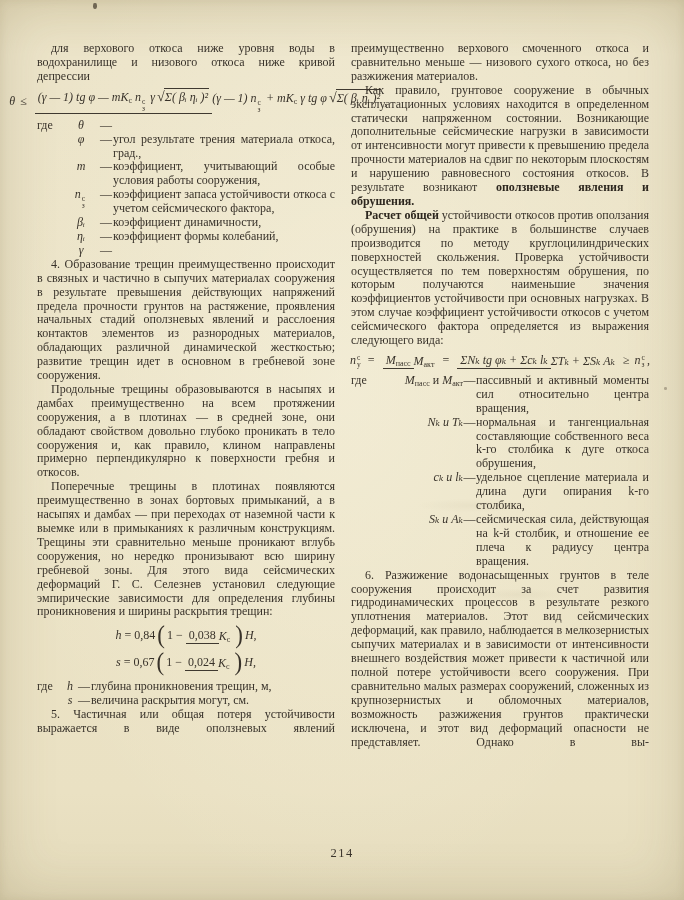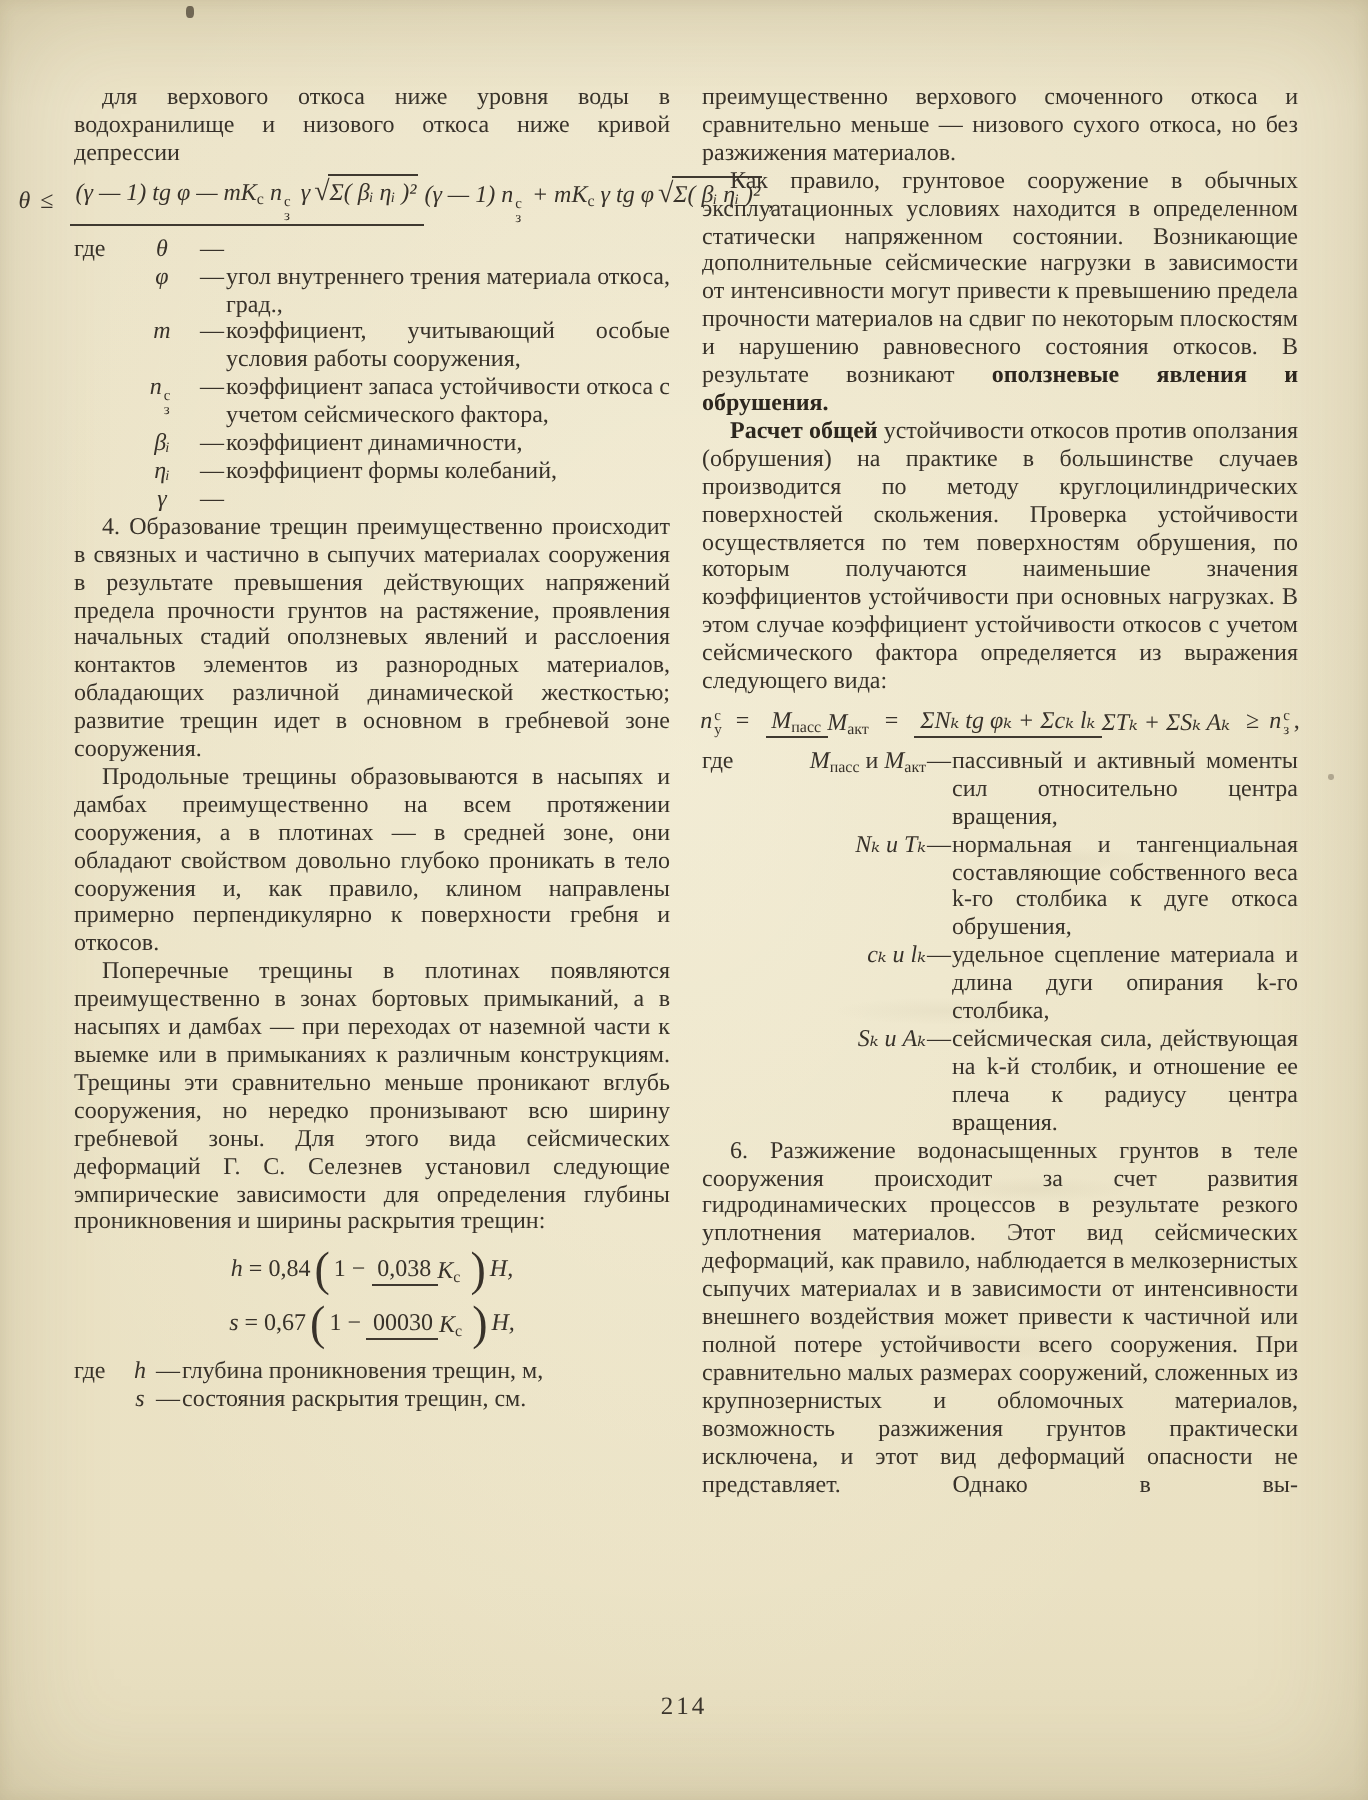--- a/index.html
+++ b/index.html
@@ -108,7 +108,7 @@
           <span class="gde"></span>
           <span class="term">φ</span>
           <span class="dash">—</span>
-          <span class="desc">угол внутреннего трения материала откоса, град.,</span>
+          <span class="desc">угол результате трения материала откоса, град.,</span>
         </div>
         <div class="defrow">
           <span class="gde"></span>

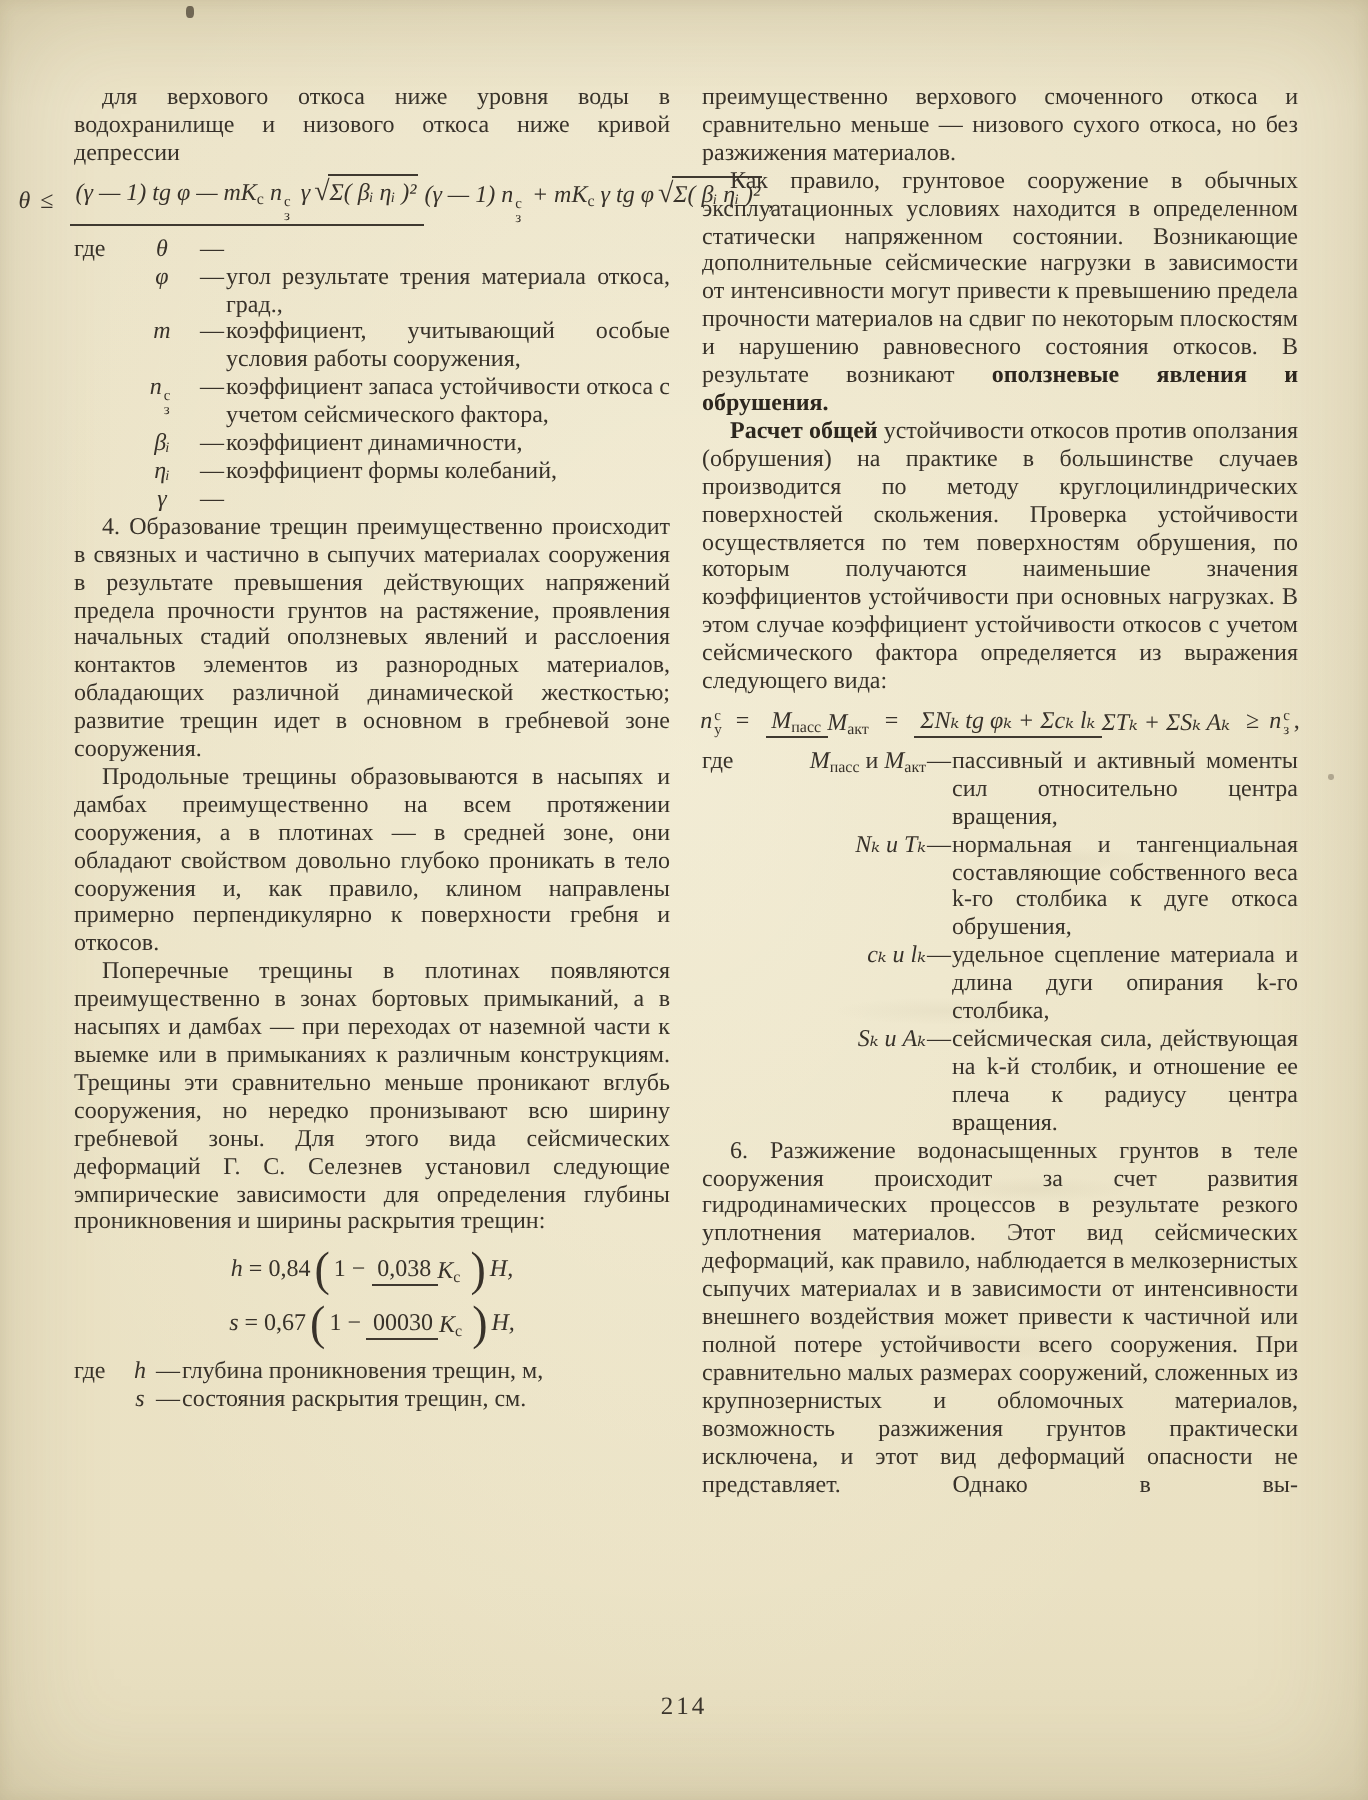--- a/index.html
+++ b/index.html
@@ -165,7 +165,7 @@
         <span class="bp">(</span>
         <span class="rm">1 −</span>
         <span class="fr">
-          <span class="num rm">00030</span>
+          <span class="num rm">0,024</span>
           <span class="den"><span class="var">K</span><sub>с</sub></span>
         </span>
         <span class="bp">)</span>

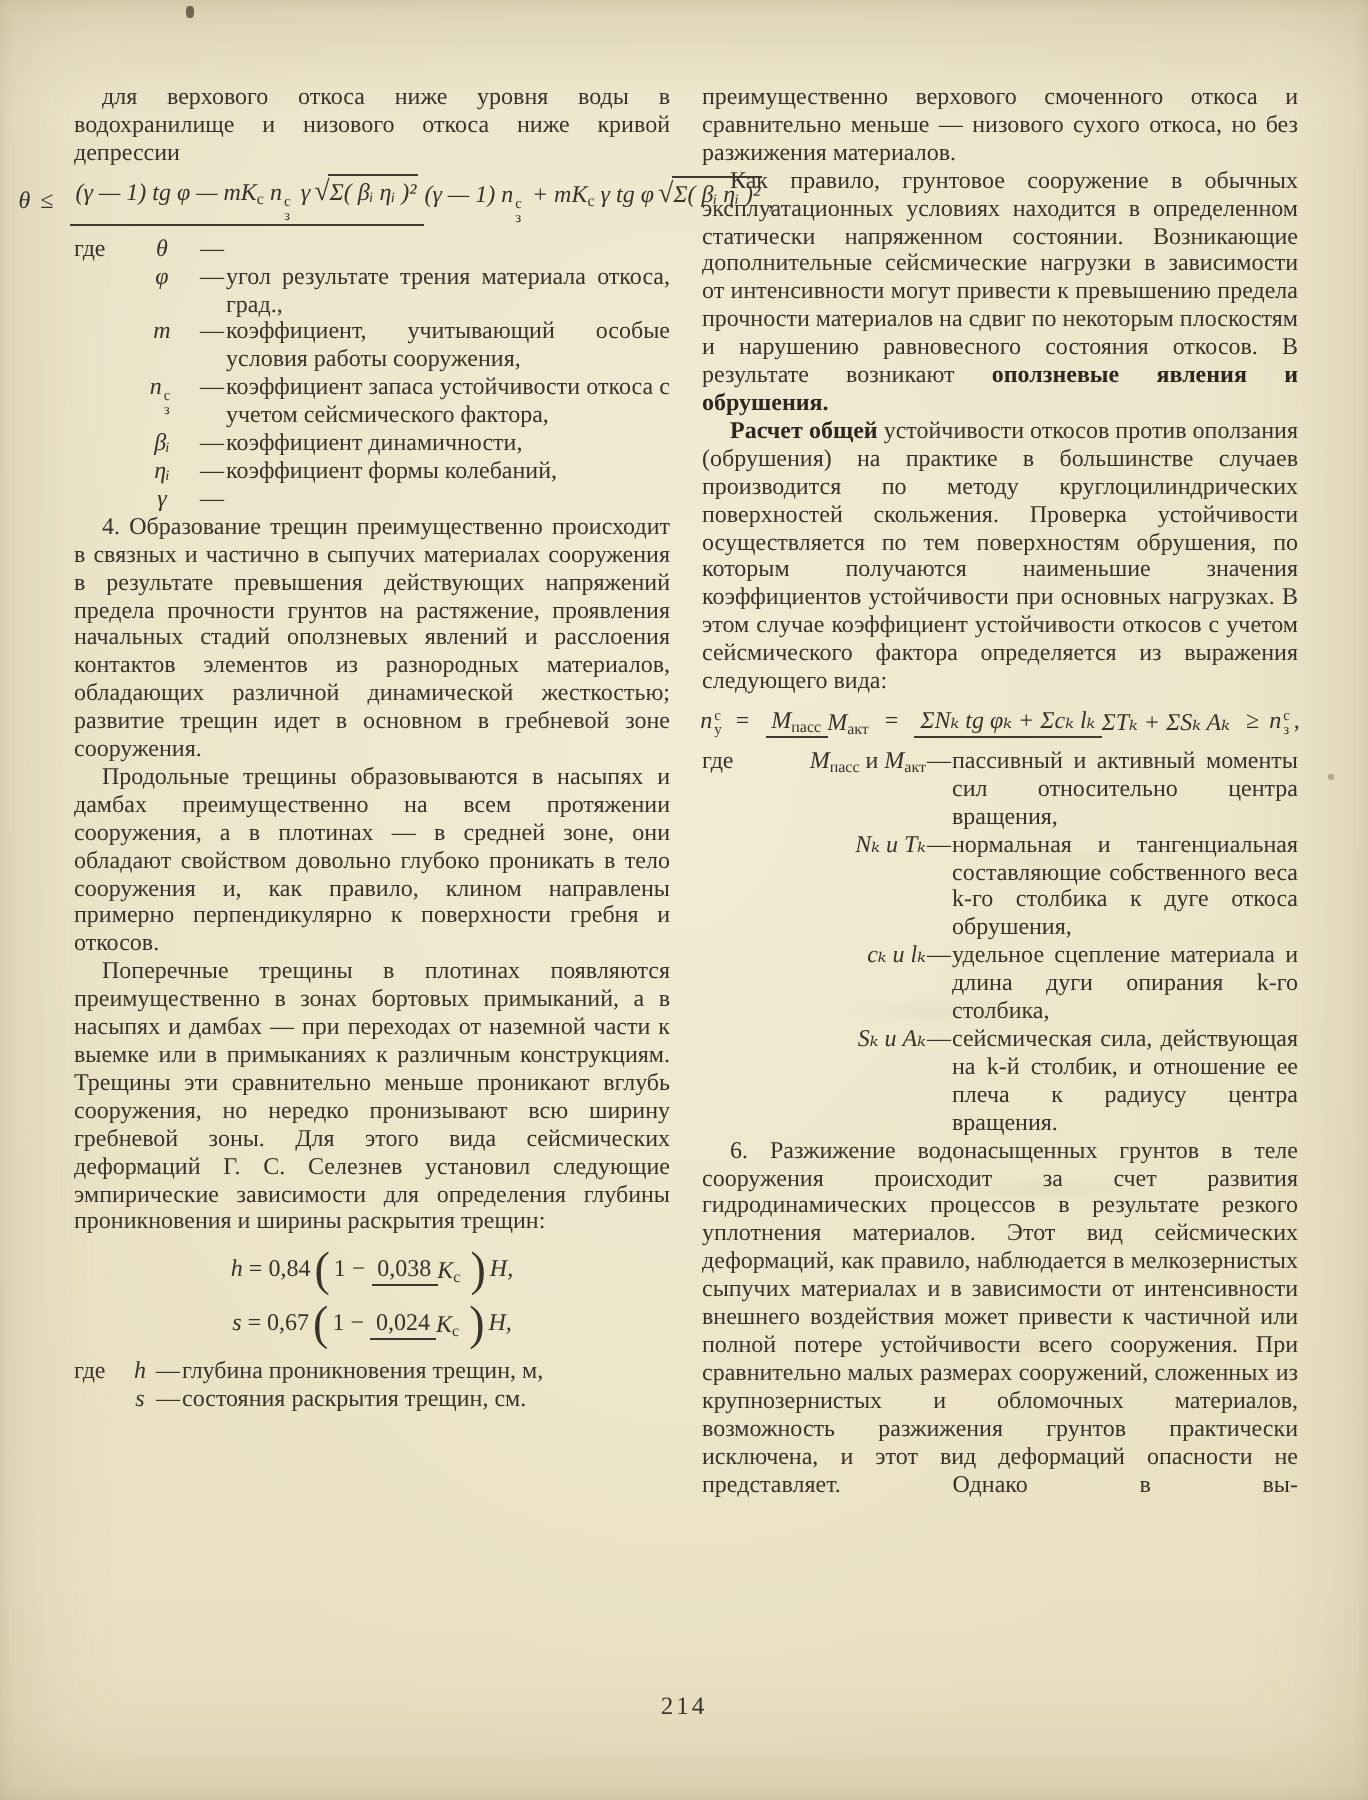--- a/index.html
+++ b/index.html
@@ -183,7 +183,7 @@
           <span class="gde"></span>
           <span class="term">s</span>
           <span class="dash">—</span>
-          <span class="desc">состояния раскрытия трещин, см.</span>
+          <span class="desc">величина раскрытия могут, см.</span>
         </div>
       </div>
 

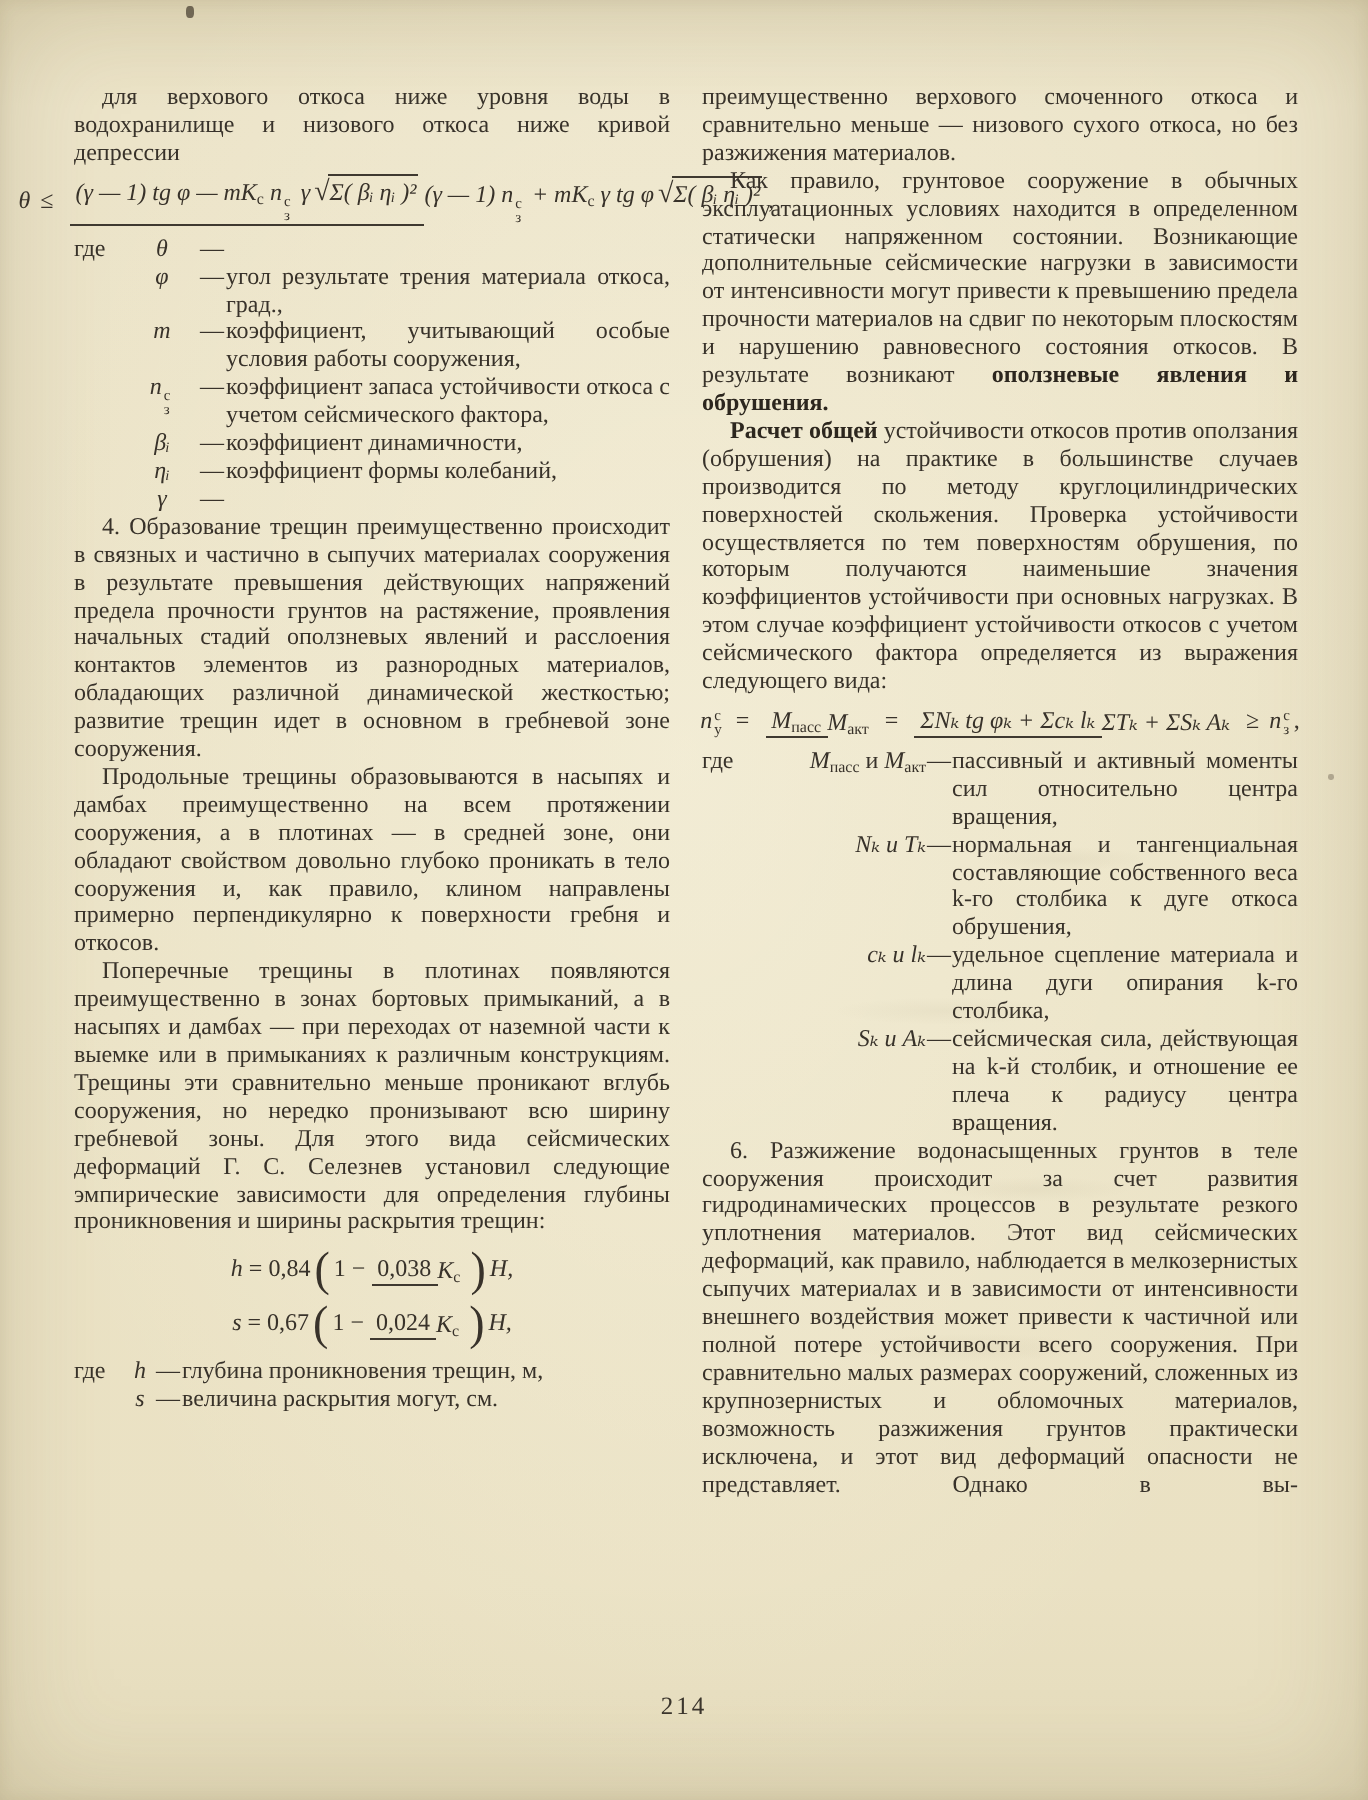--- a/index.html
+++ b/index.html
@@ -187,6 +187,7 @@
         </div>
       </div>
 
+      <p class="p fill">5. Частичная или общая потеря устойчивости выражается в виде оползневых явлений</p>
     </div>
 
     <div class="col">

